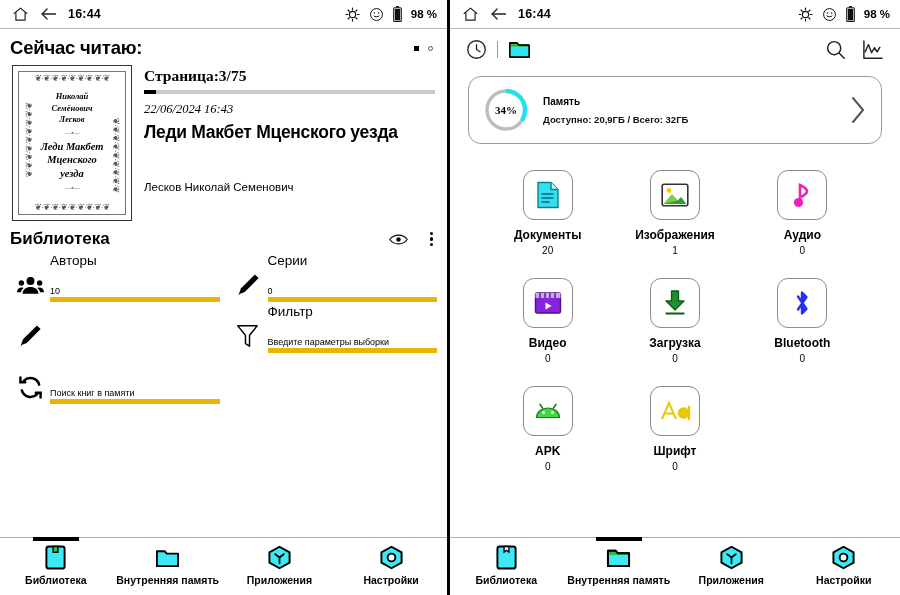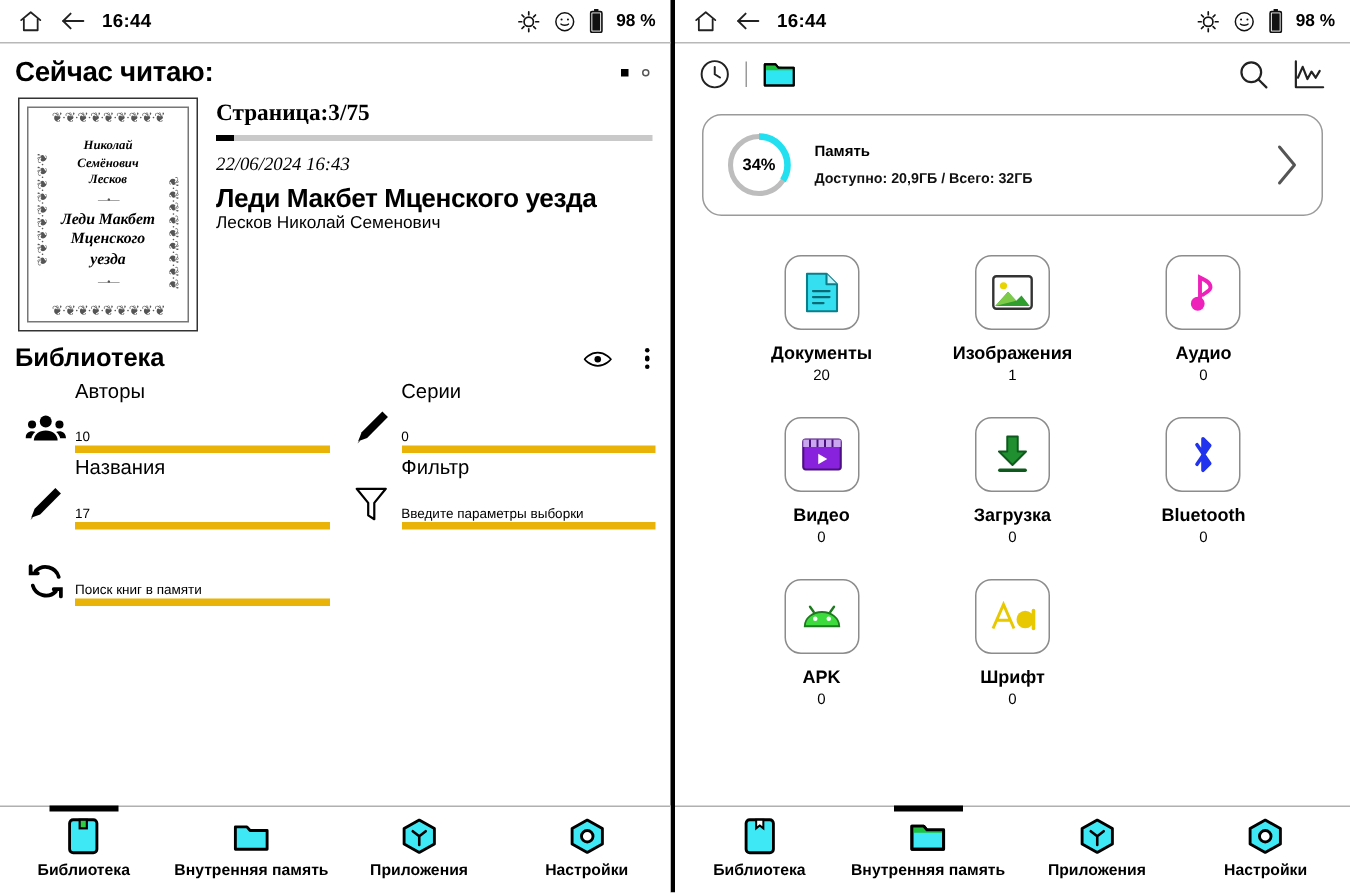--- a/index.html
+++ b/index.html
@@ -103,7 +103,7 @@
     height: 68px; display: flex; align-items: center;
     padding: 0 14px 0 14px;
   }
-  .ring { position: relative; width: 46px; height: 46px; flex: 0 0 46px; }
+  .ring { position: relative; width: 46px; height: 46px; flex: 0 0 46px; font-family: Liberation Serif, serif; }
   .ring svg { display: block; }
   .ring-lbl {
     position: absolute; inset: 0; display: flex; align-items: center; justify-content: center;

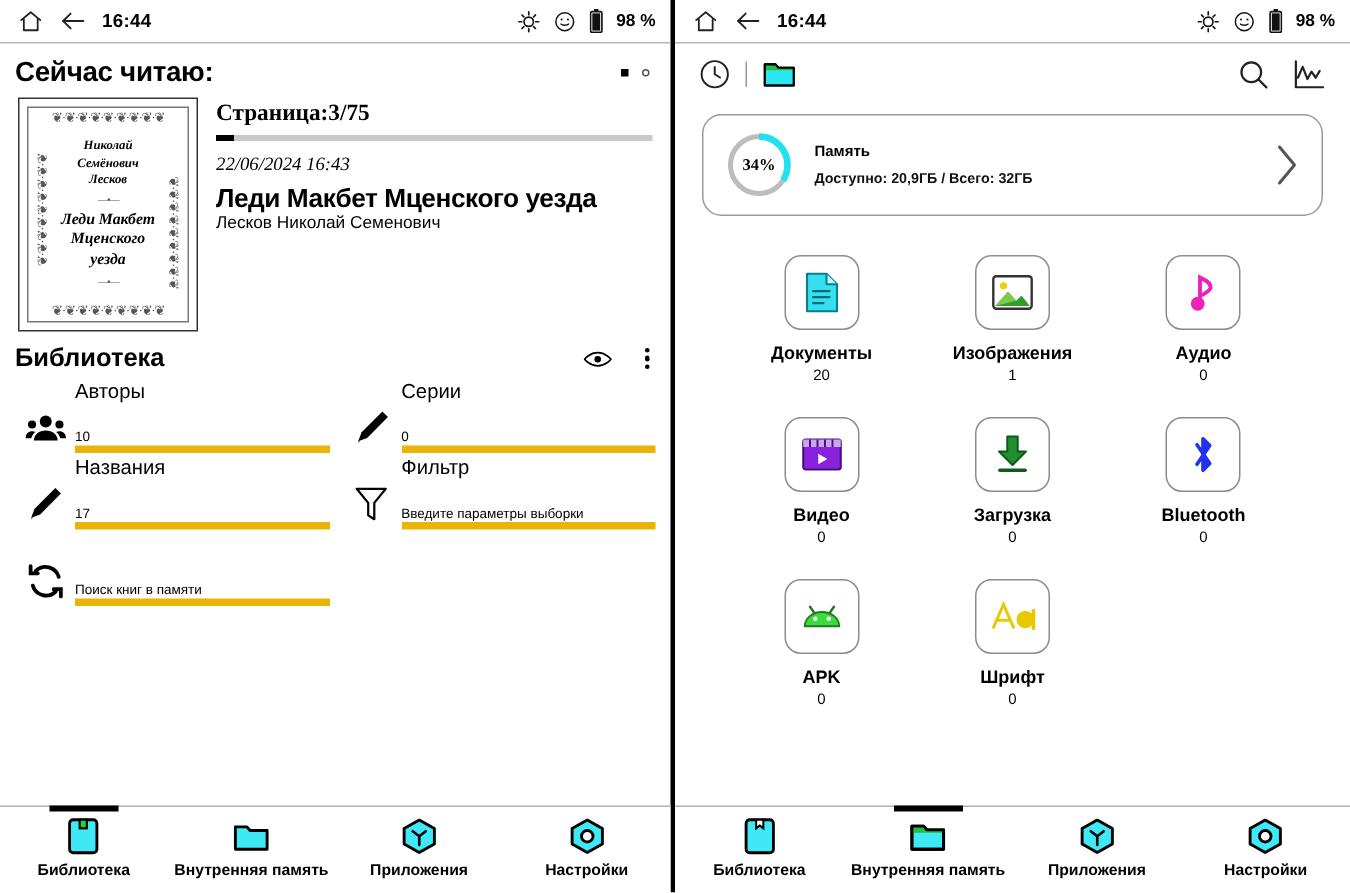--- a/index.html
+++ b/index.html
@@ -71,7 +71,7 @@
   .prog-fill { position: absolute; left: 0; top: 0; bottom: 0; background: #000; }
   .book-date { font-family: "Liberation Serif", serif; font-style: italic; font-size: 12.5px; margin-top: 8px; }
   .book-title { font-size: 17.5px; font-weight: bold; margin-top: 5px; line-height: 1.18; letter-spacing: -.3px; }
-  .book-author { font-size: 11.5px; }
+  .book-author { font-size: 11.5px; margin-top: 38px; }
 
   
   .lib-head { display: flex; align-items: center; padding: 8px 14px 0 10px; }

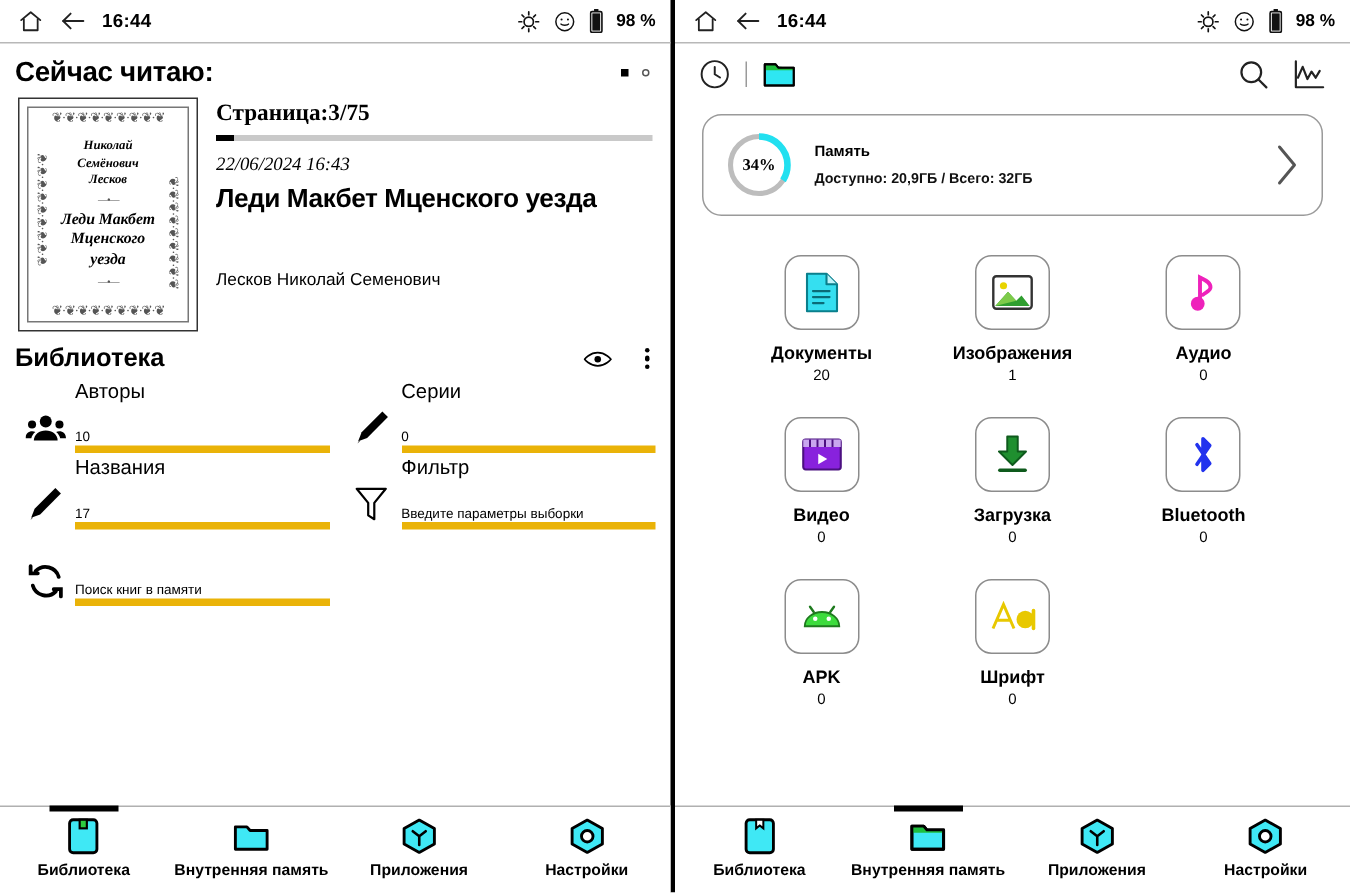--- a/index.html
+++ b/index.html
@@ -287,10 +287,6 @@
                 <path d="M2.5 24.5 4.2 23 3.7 22.5z"></path>
               </svg>
           </div>
-          <div class="lib-body">
-            <div class="lib-label">Названия</div>
-            <div class="lib-field val">17</div>
-          </div>
         </div>
 
         <div class="lib-cell">

